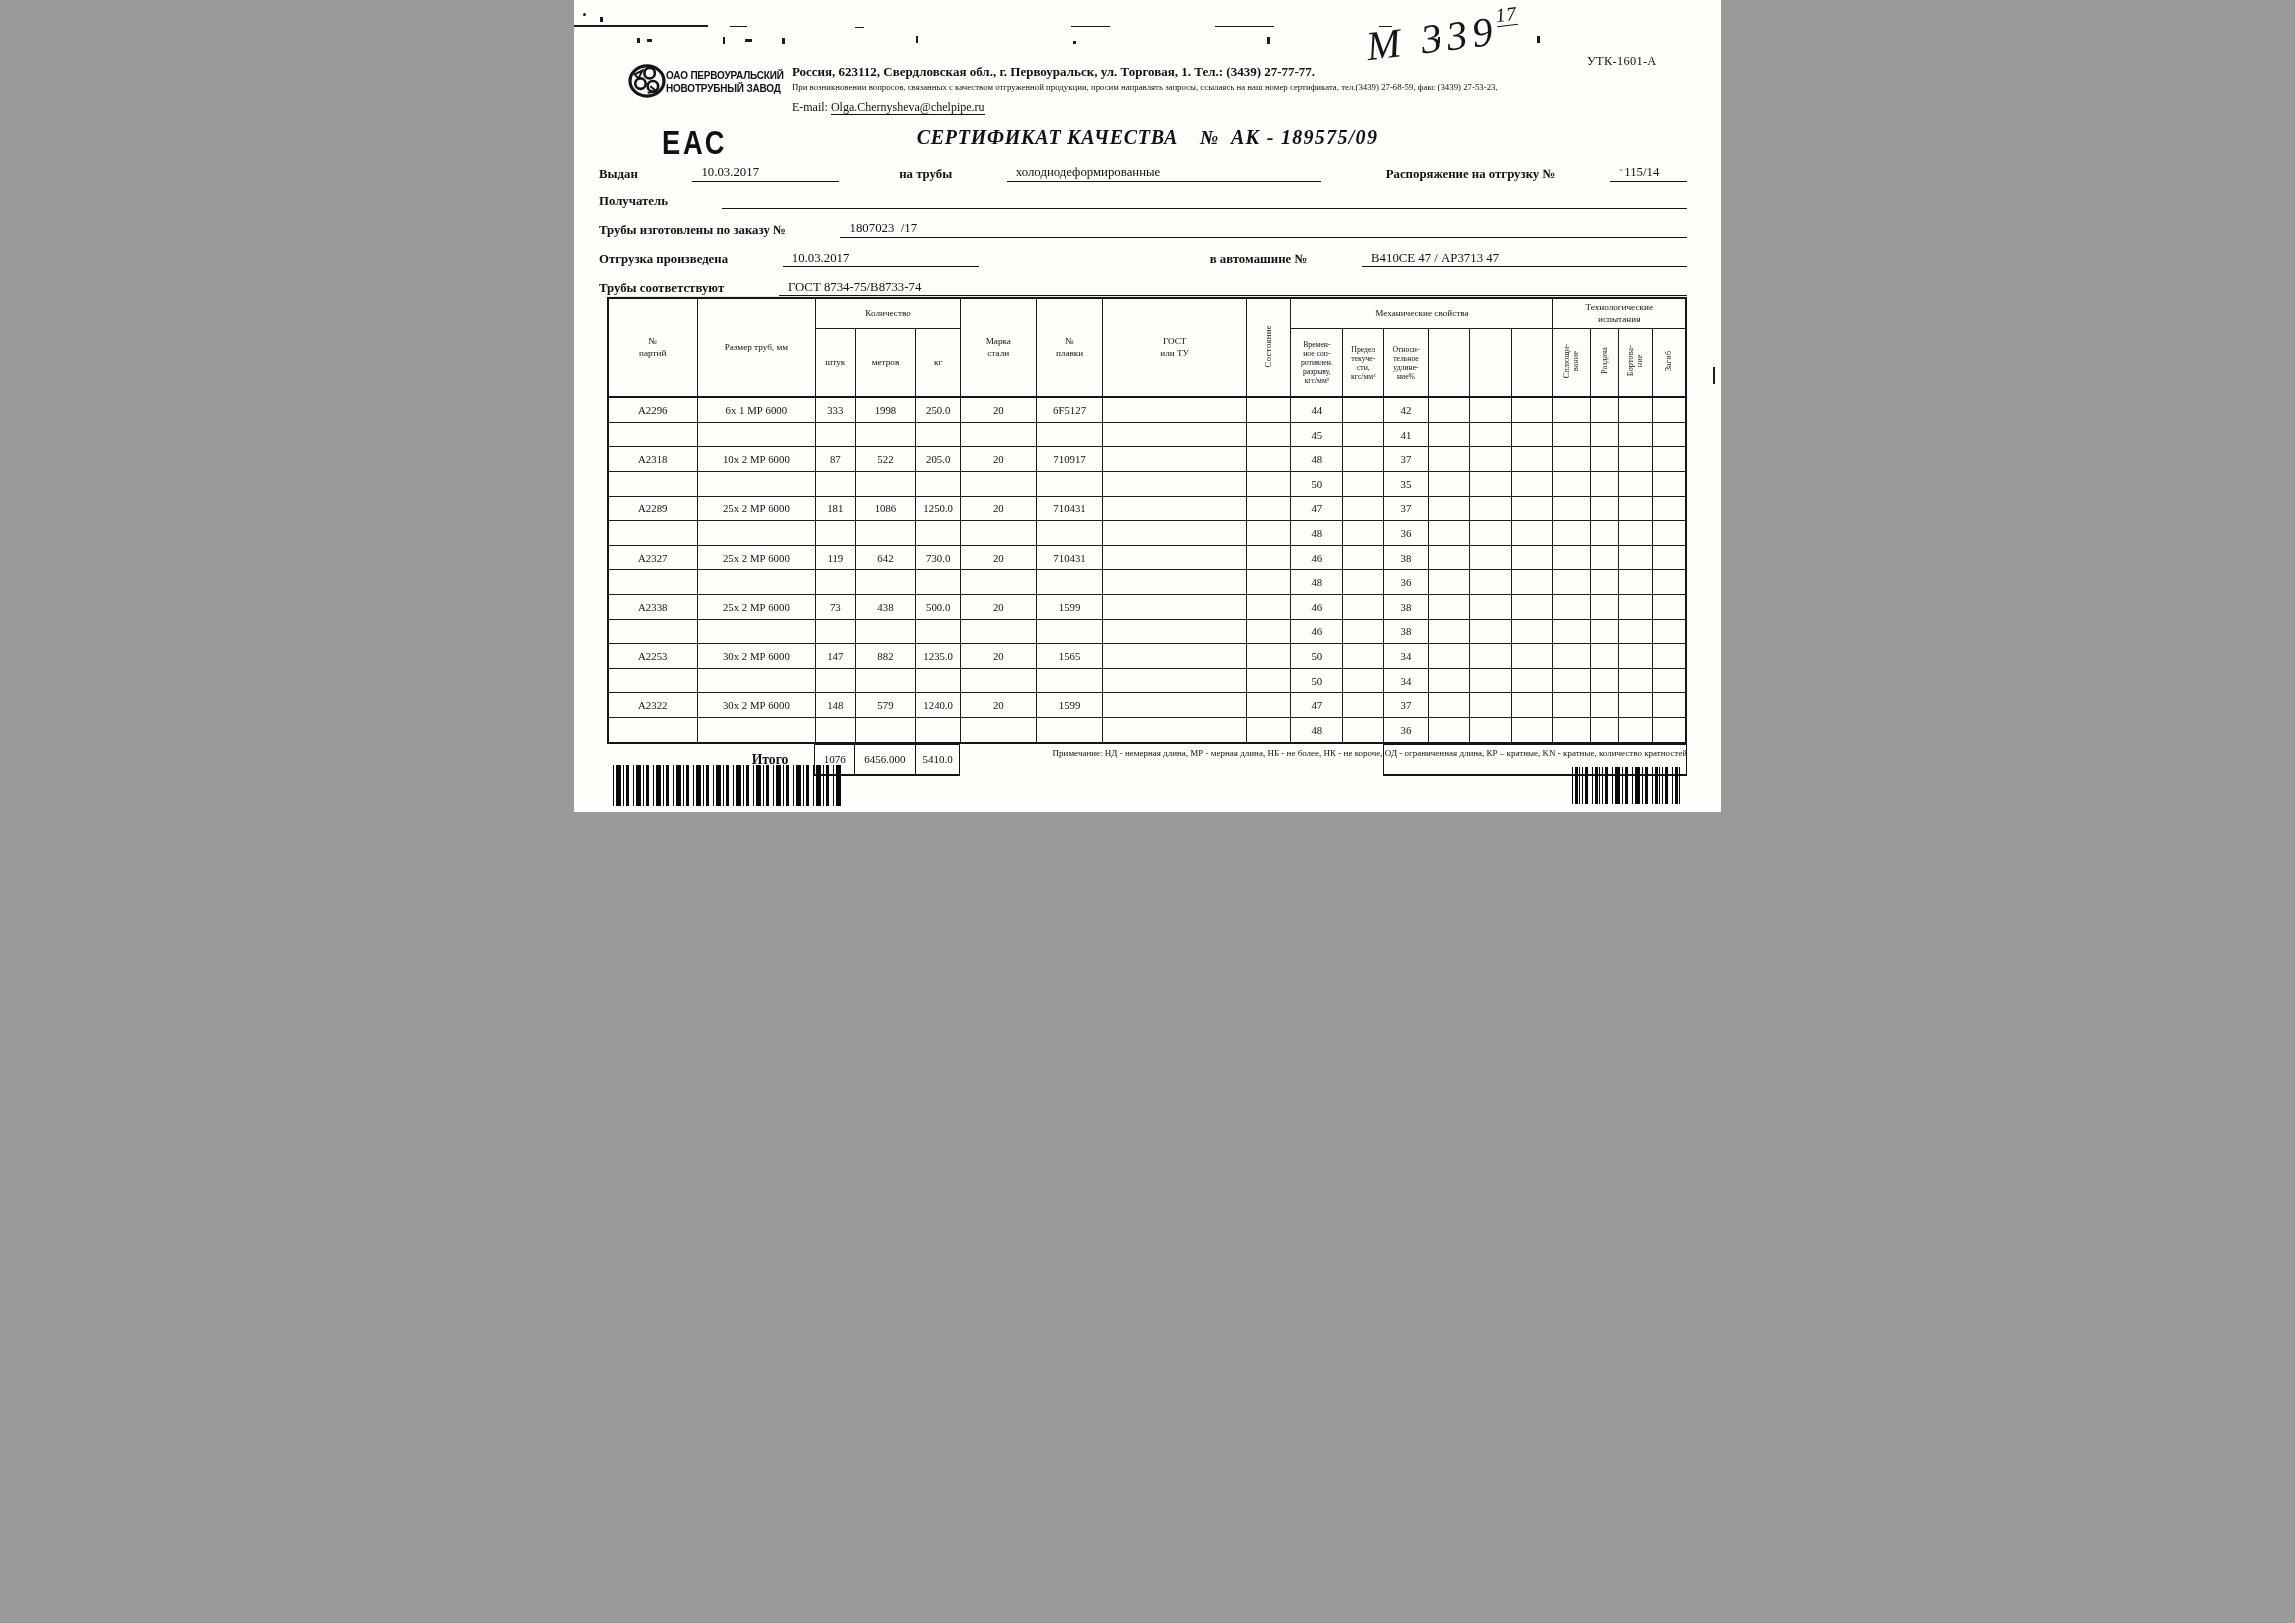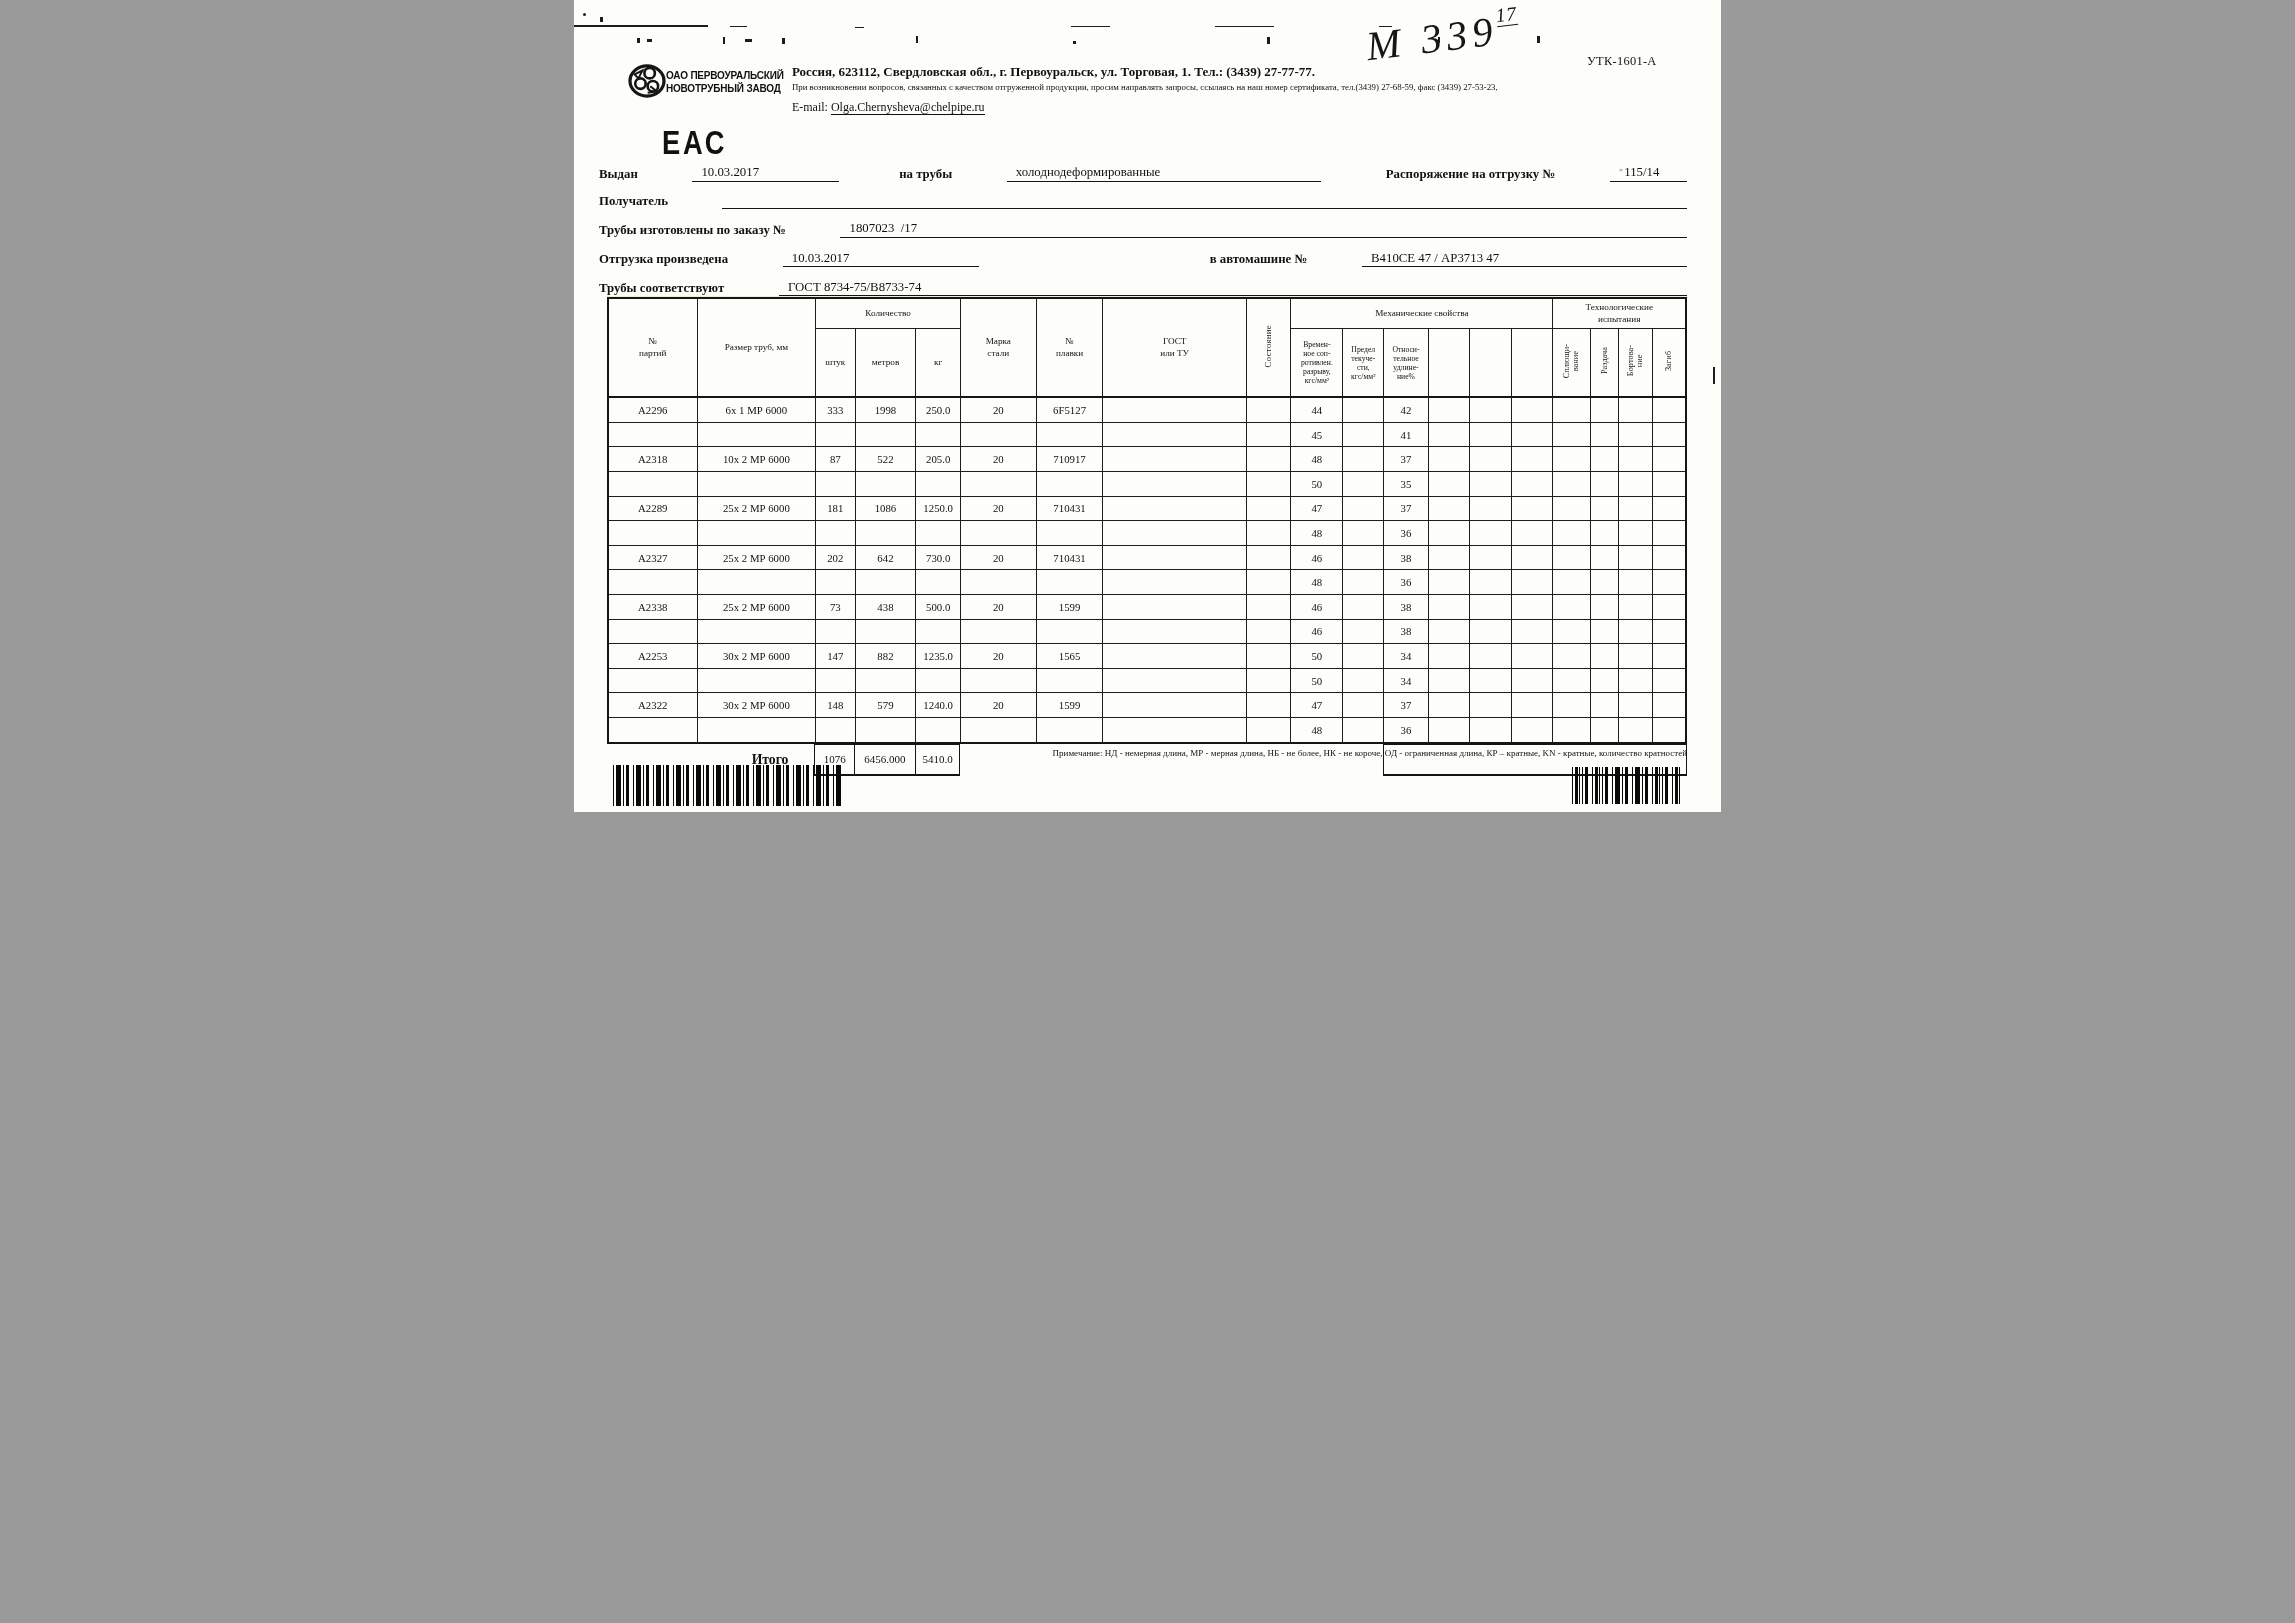--- a/index.html
+++ b/index.html
@@ -157,6 +157,9 @@
 
   <div class="title-row">
     <div class="eac">ЕАС</div>
+    <div class="cert-title">
+      <span>СЕРТИФИКАТ КАЧЕСТВА</span><span class="num">№</span><span class="numval">АК -  189575/09</span>
+    </div>
   </div>
 
   <div class="form">

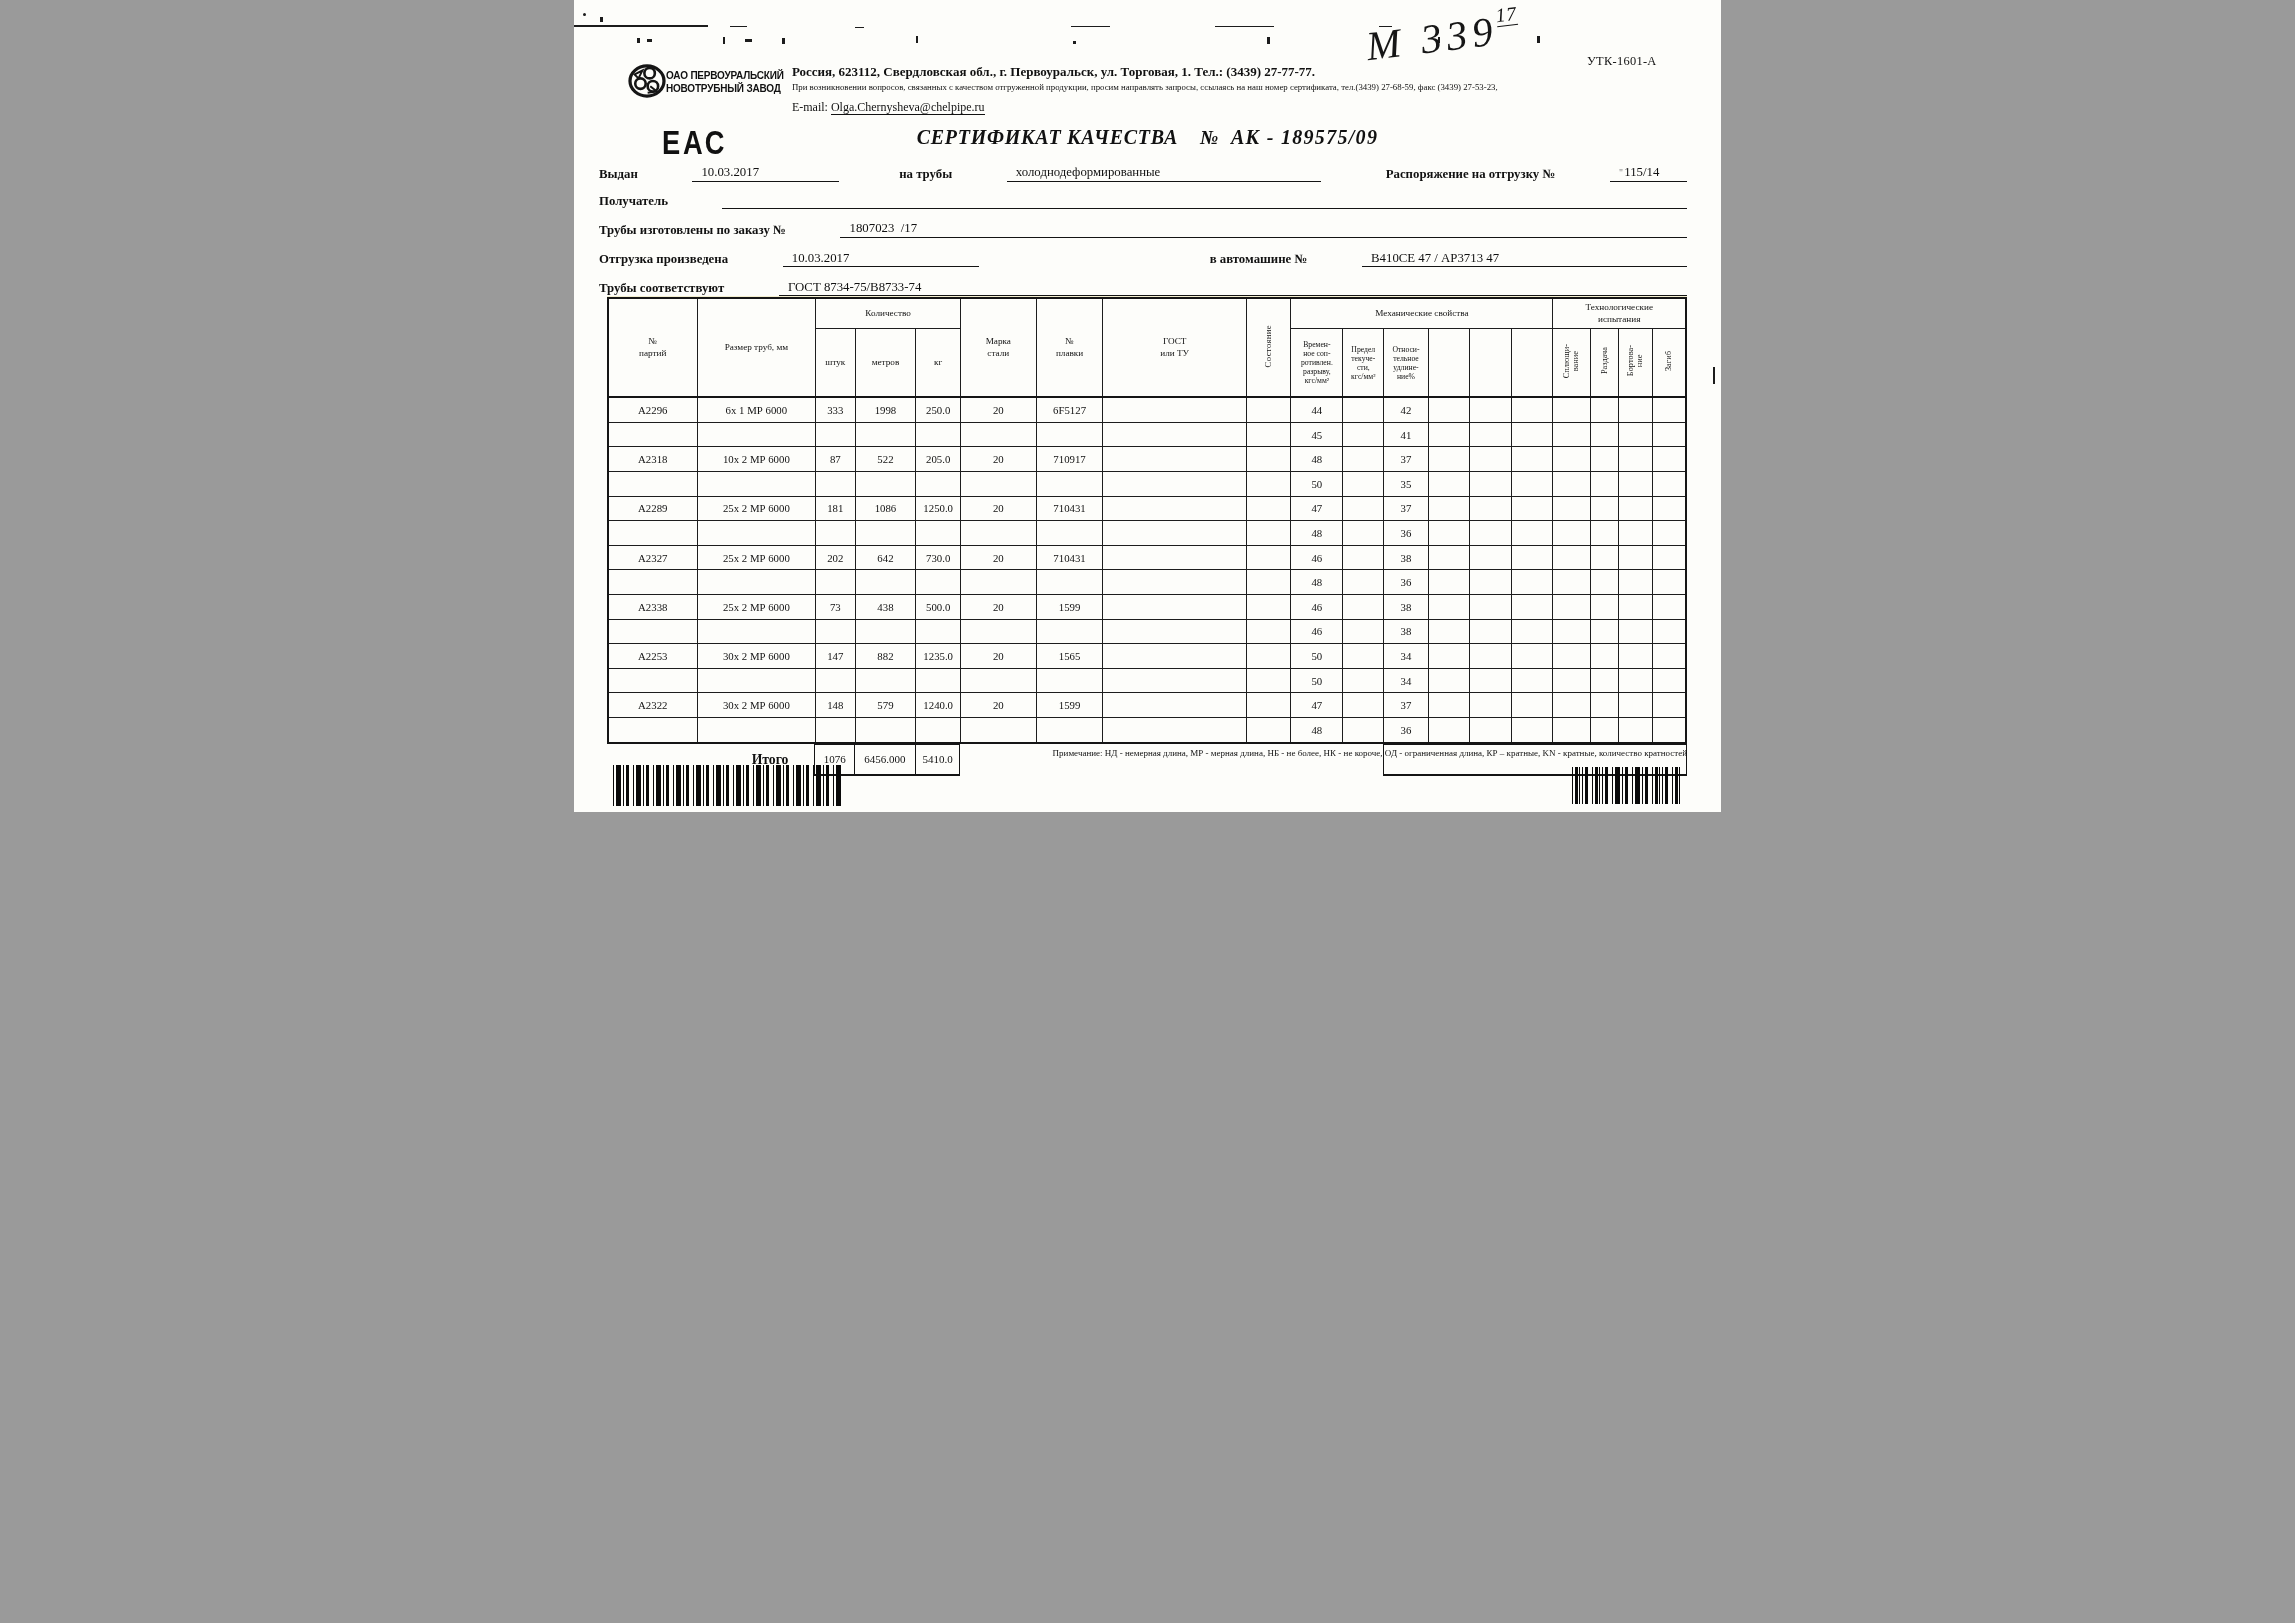--- a/index.html
+++ b/index.html
@@ -390,7 +390,7 @@
           <tr>
             <td>А2327</td>
             <td>25х 2 МР 6000</td>
-            <td>202</td>
+            <td>119</td>
             <td>642</td>
             <td>730.0</td>
             <td>20</td>

